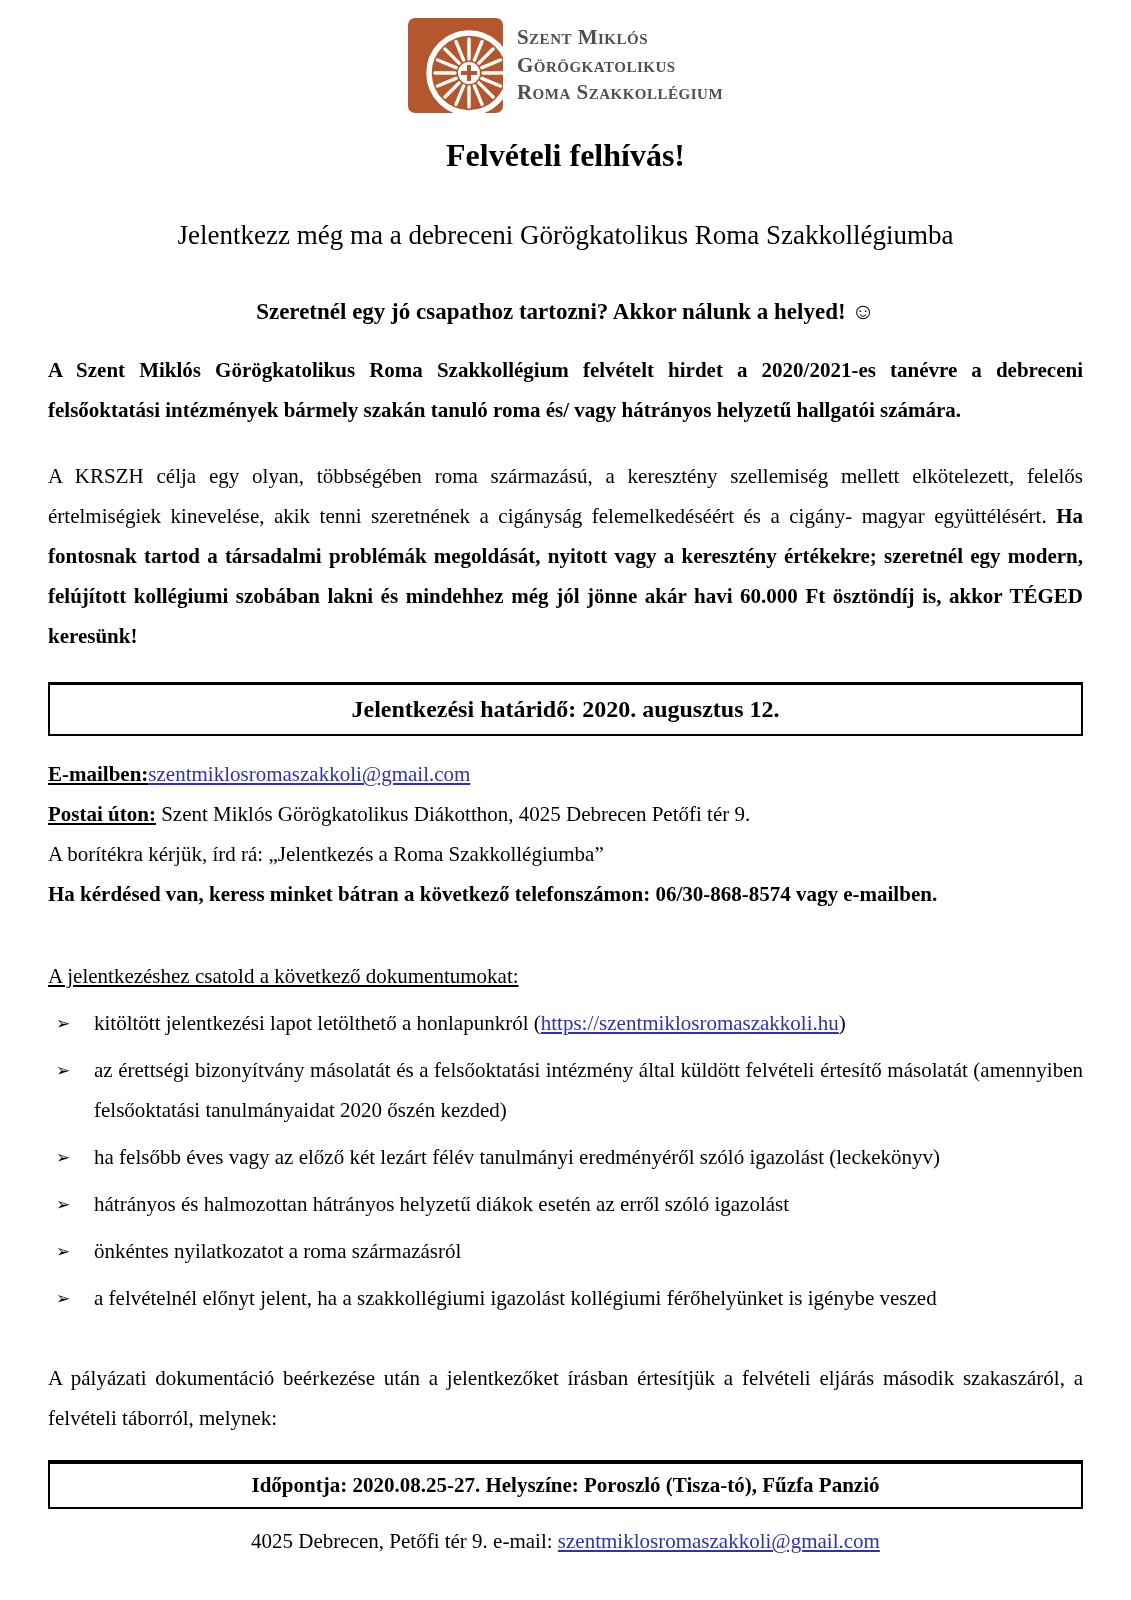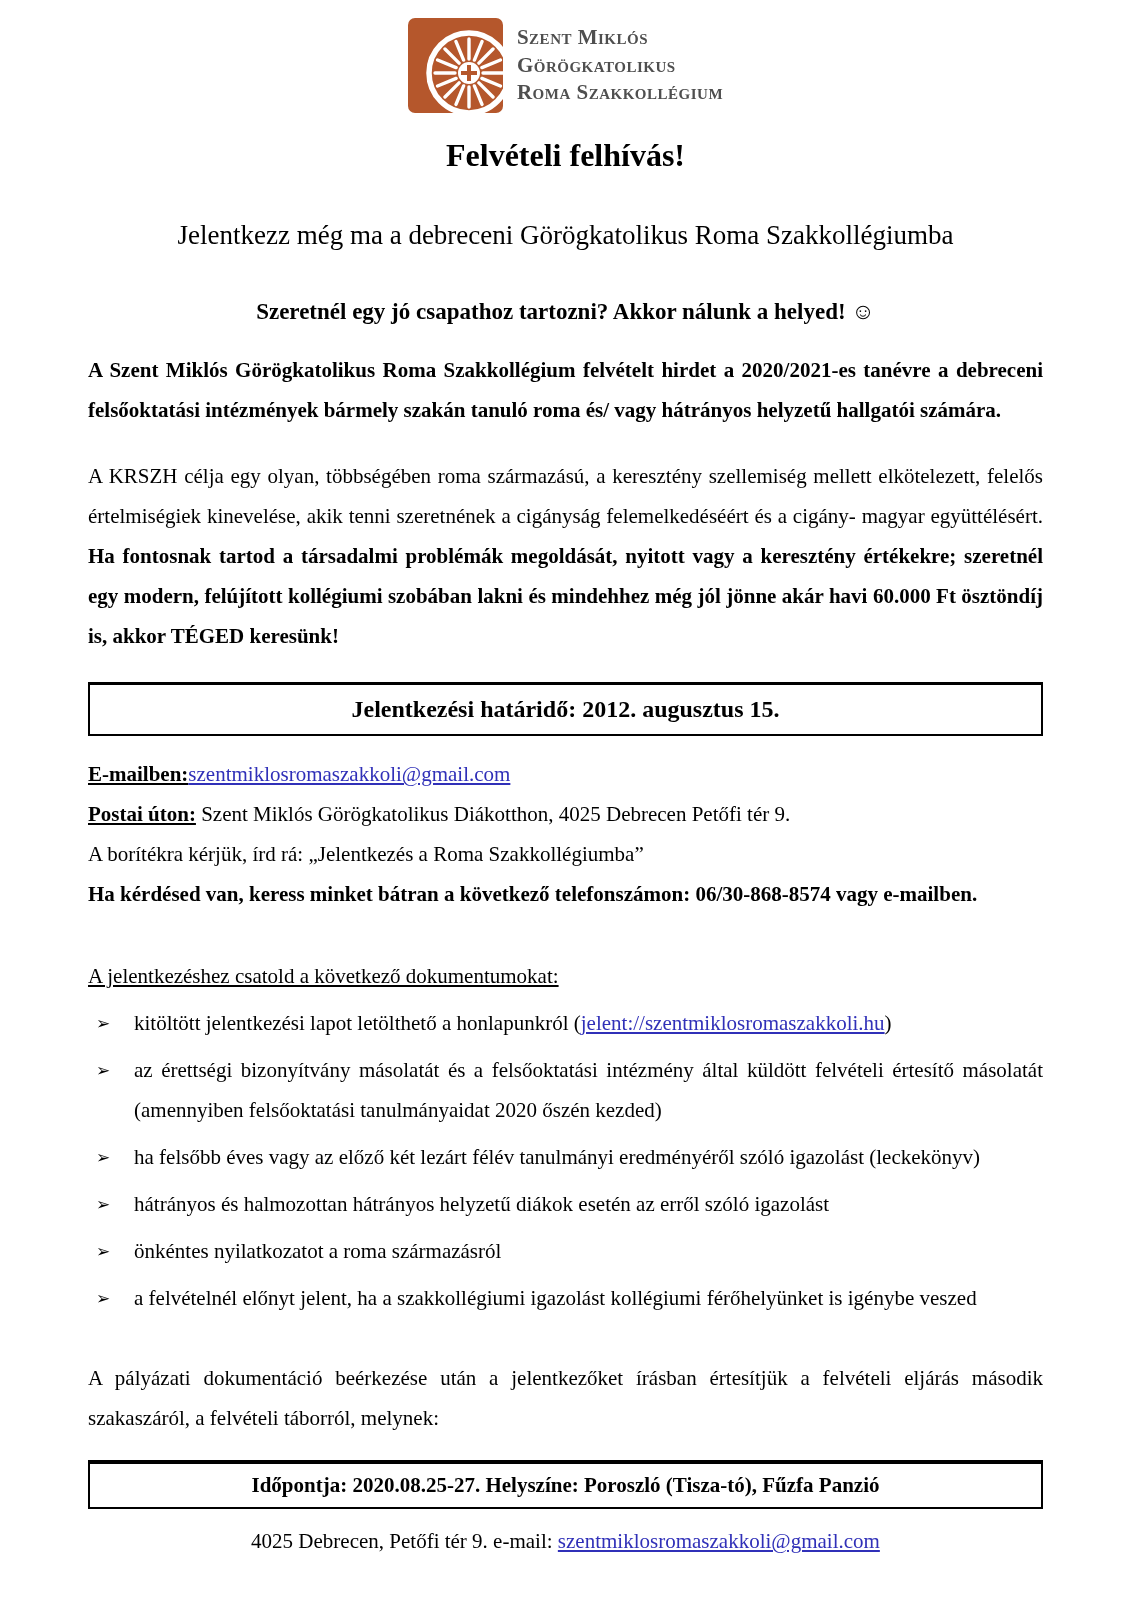--- a/index.html
+++ b/index.html
@@ -12,7 +12,7 @@
     font-family:"Liberation Serif", serif;
     overflow:hidden;
     box-sizing:border-box;
-    padding:0 88px;
+    padding:0 48px;
   }
   
   .header{display:flex;justify-content:center;align-items:center;gap:14px;padding-top:18px;}

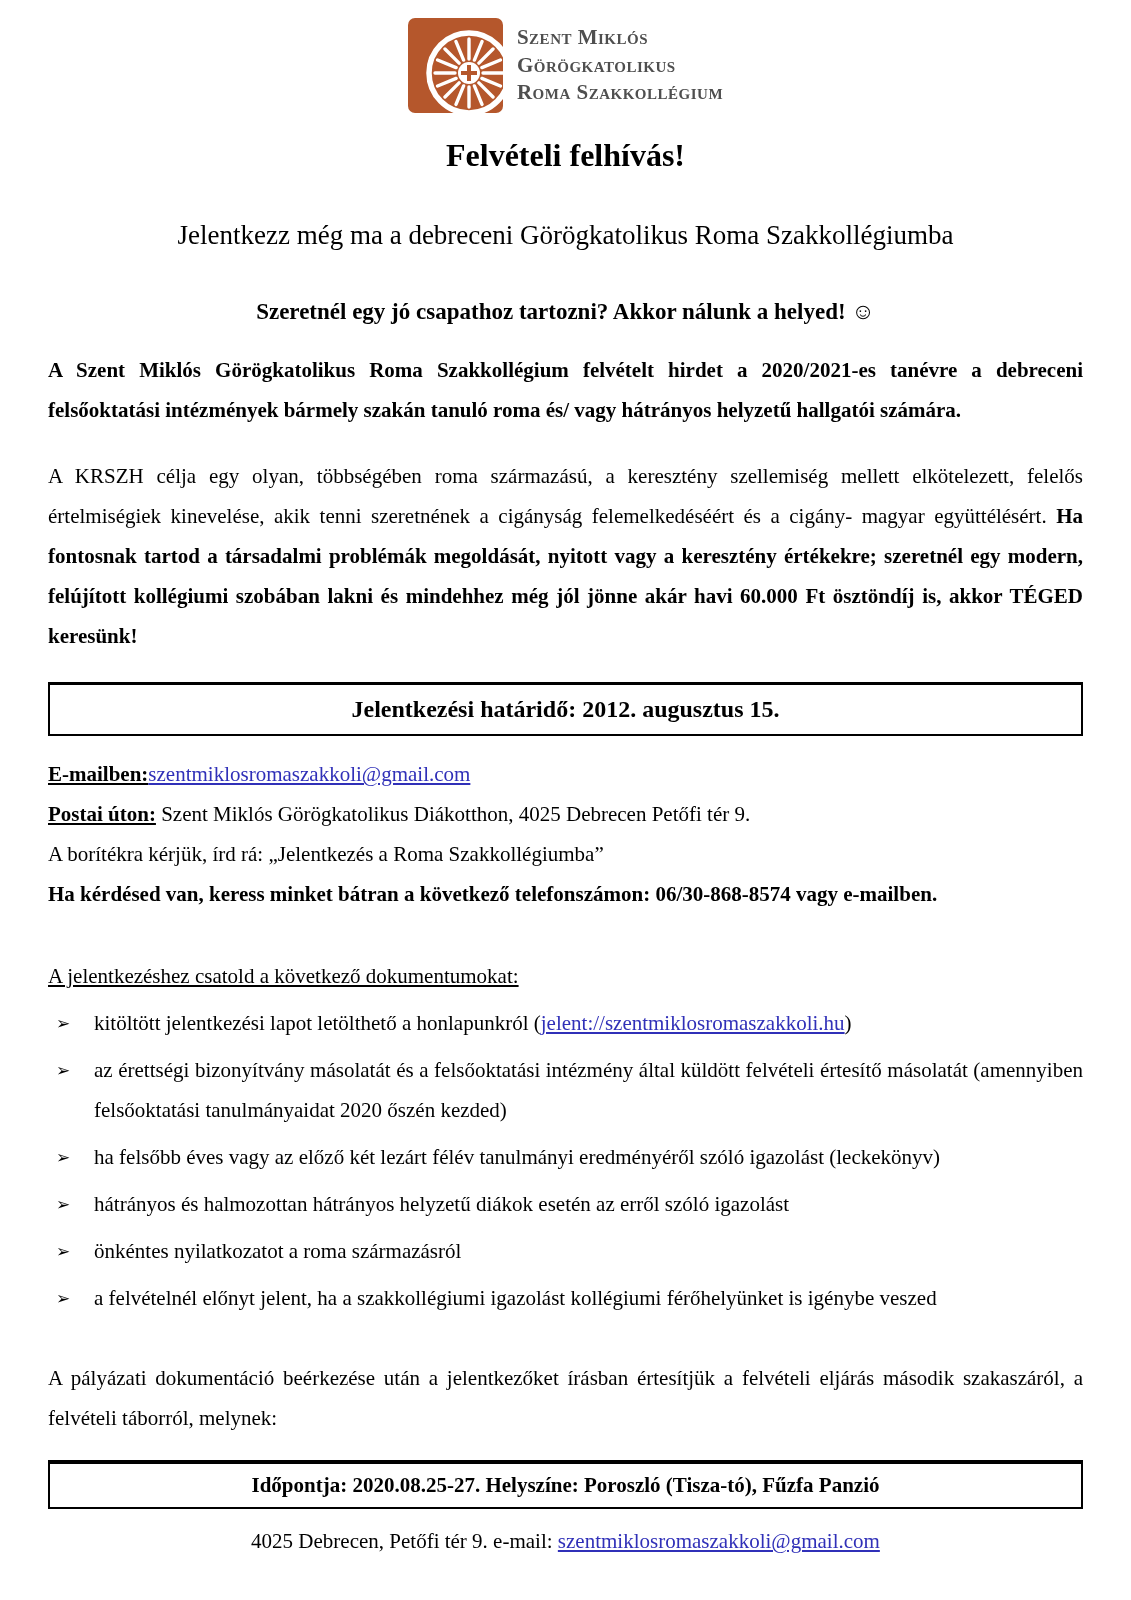--- a/index.html
+++ b/index.html
@@ -114,7 +114,7 @@
   <div class="para p1">A Szent Miklós Görögkatolikus Roma Szakkollégium felvételt hirdet a 2020/2021-es tanévre a debreceni felsőoktatási intézmények bármely szakán tanuló roma és/ vagy hátrányos helyzetű hallgatói számára.</div>
   <div class="para p2"><span>A KRSZH célja egy olyan, többségében roma származású, a keresztény szellemiség mellett elkötelezett, felelős értelmiségiek kinevelése, akik tenni szeretnének a cigányság felemelkedéséért és a cigány- magyar együttélésért. </span><span class="bold">Ha fontosnak tartod a társadalmi problémák megoldását, nyitott vagy a keresztény értékekre; szeretnél egy modern, felújított kollégiumi szobában lakni és mindehhez még jól jönne akár havi 60.000 Ft ösztöndíj is, akkor TÉGED keresünk!</span></div>
 
-  <div class="notice-box">Jelentkezési határidő: 2012. augusztus 15.</div>
+  <div class="notice-box">Jelentkezési határidő: 2020. augusztus 12.</div>
 
   <div class="contact">
     <div><span class="lbl">E-mailben:</span><a class="link">szentmiklosromaszakkoli@gmail.com</a></div>

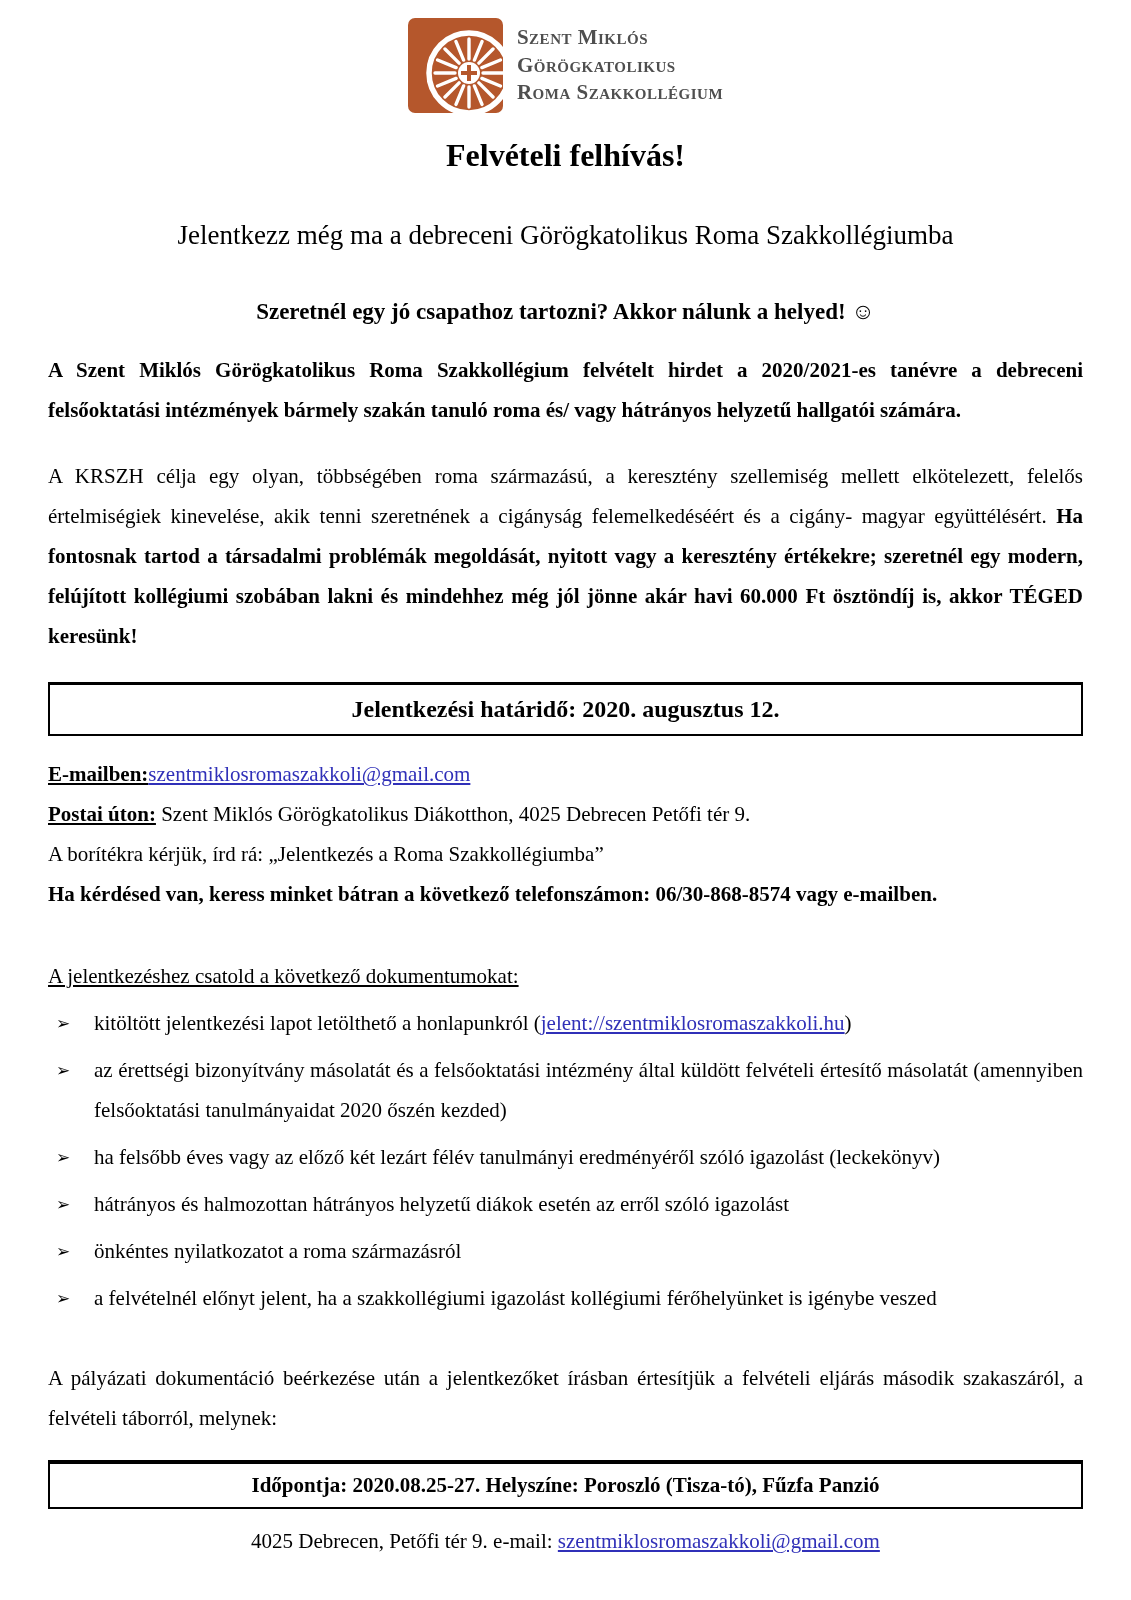--- a/index.html
+++ b/index.html
@@ -125,7 +125,7 @@
 
   <div class="docs-heading">A jelentkezéshez csatold a következő dokumentumokat:</div>
   <ul class="bullets">
-    <li><span class="glyph">➢</span><span>kitöltött jelentkezési lapot letölthető a honlapunkról (</span><a class="link">jelent://szentmiklosromaszakkoli.hu</a><span>)</span></li>
+    <li><span class="glyph">➢</span><span>kitöltött jelentkezési lapot letölthető a honlapunkról (</span><a class="link">https://szentmiklosromaszakkoli.hu</a><span>)</span></li>
     <li><span class="glyph">➢</span><span>az érettségi bizonyítvány másolatát és a felsőoktatási intézmény által küldött felvételi értesítő másolatát (amennyiben felsőoktatási tanulmányaidat 2020 őszén kezded)</span></li>
     <li><span class="glyph">➢</span><span>ha felsőbb éves vagy az előző két lezárt félév tanulmányi eredményéről szóló igazolást (leckekönyv)</span></li>
     <li><span class="glyph">➢</span><span>hátrányos és halmozottan hátrányos helyzetű diákok esetén az erről szóló igazolást</span></li>

